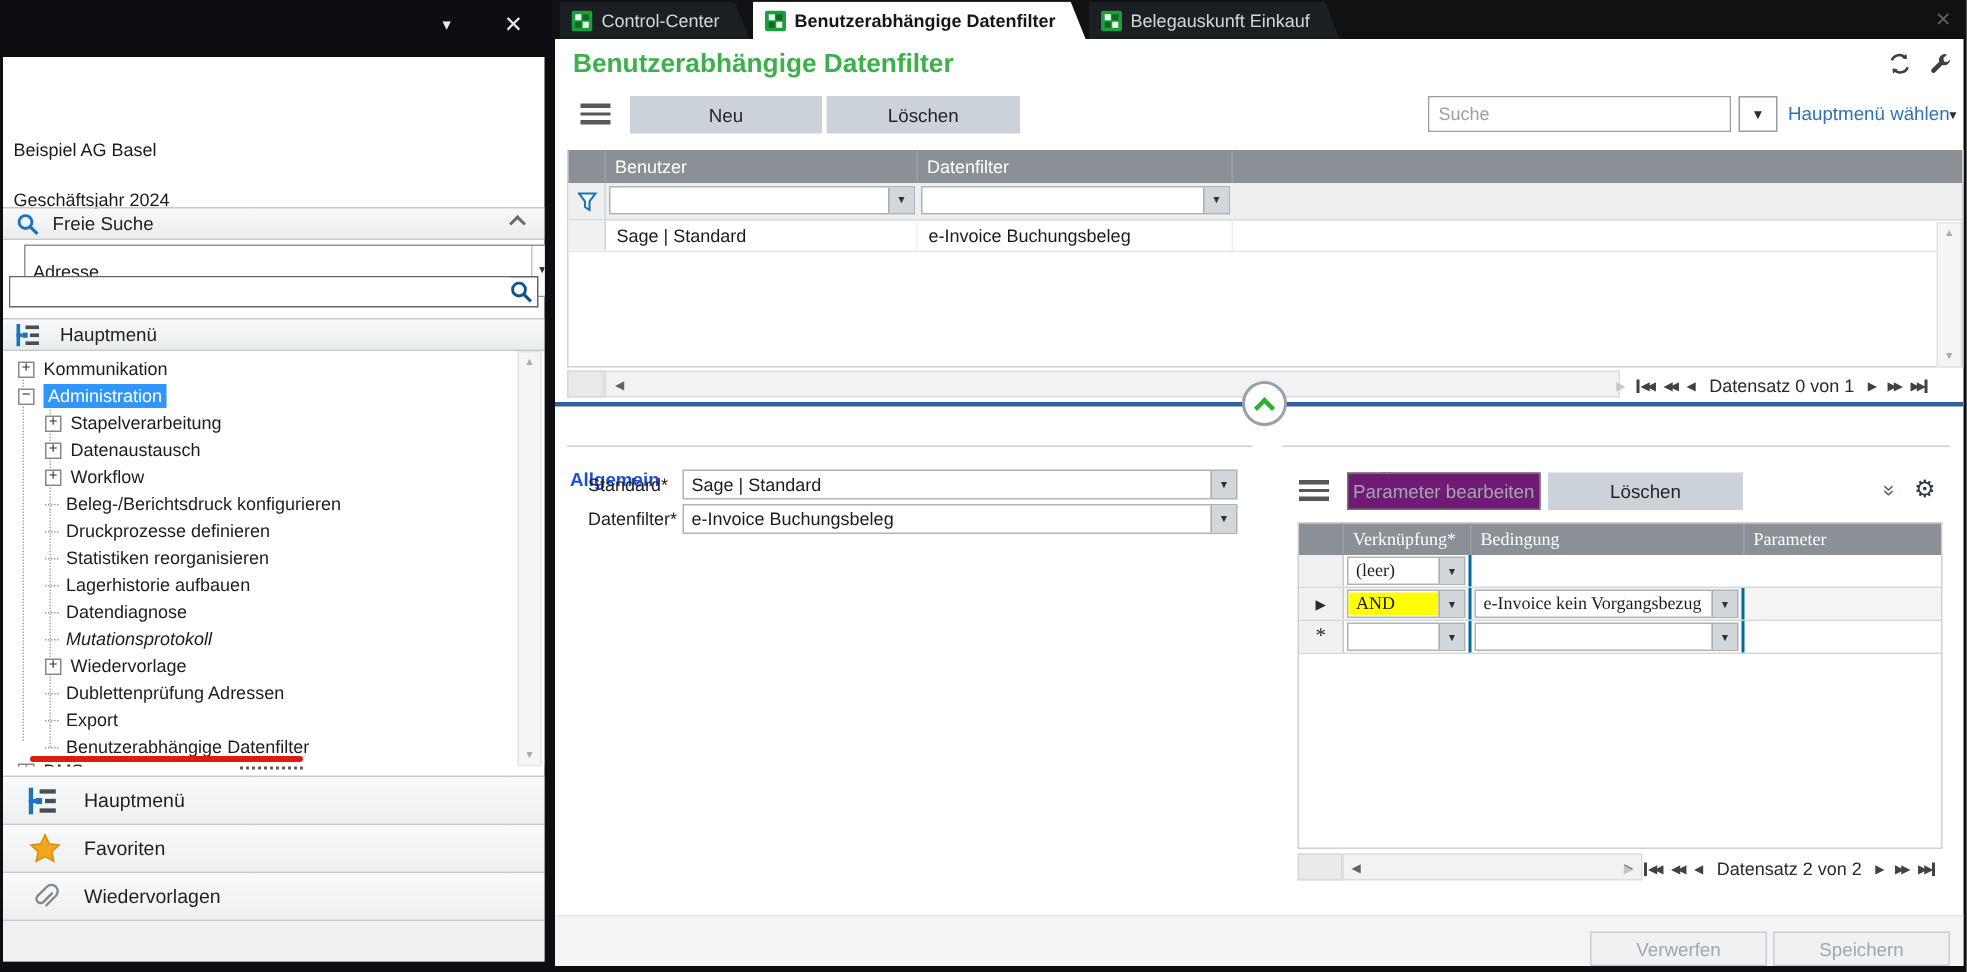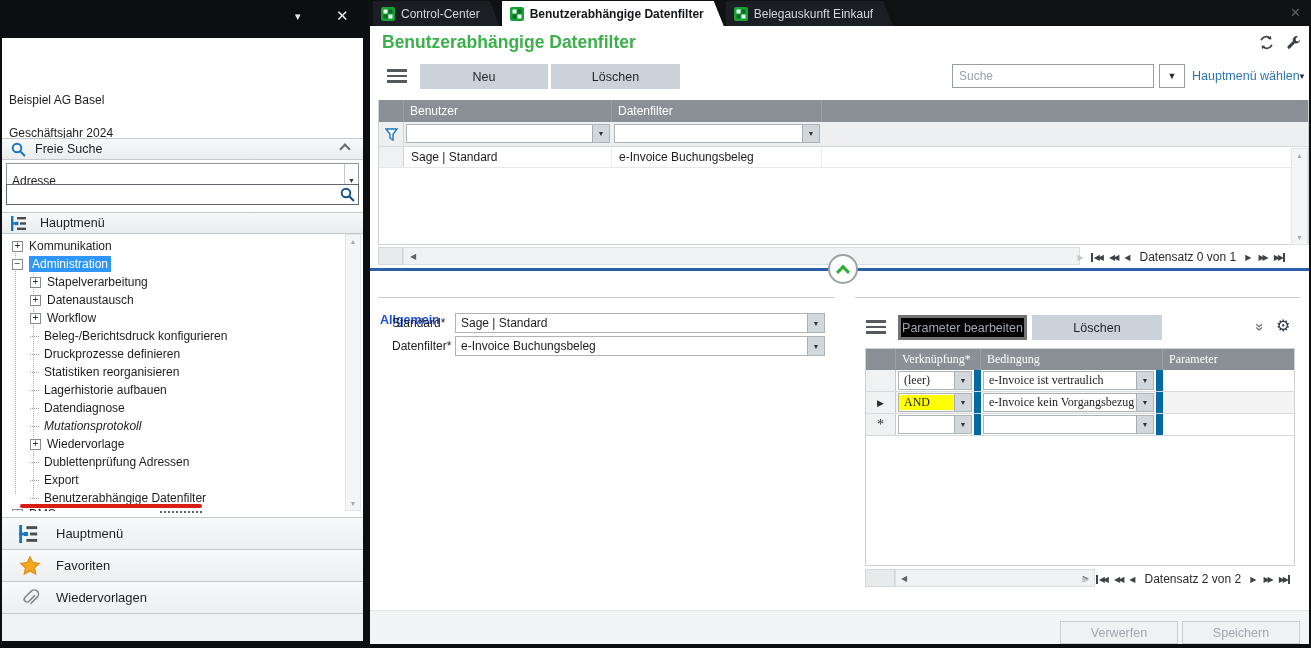--- a/index.html
+++ b/index.html
@@ -111,7 +111,7 @@
       <span class="chev-up" style="margin-left:auto;margin-right:14px;"></span>
     </div>
 
-    <div class="combo-wrap" style="left:4px;top:125px;width:353px;height:35px;">
+    <div class="combo-wrap" style="left:14px;top:125px;width:353px;height:35px;">
       <span class="val">Adresse</span>
       <span class="dd-sm">▼</span>
     </div>

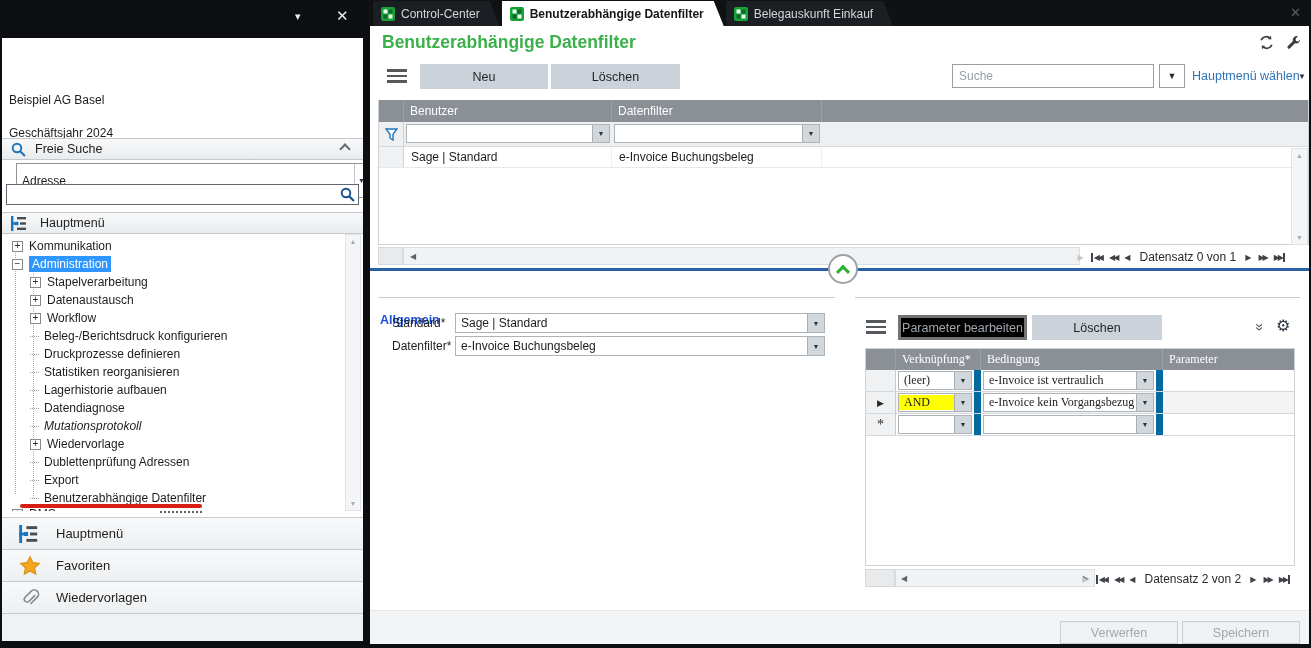--- a/index.html
+++ b/index.html
@@ -47,7 +47,7 @@
   .ham { position:absolute; width:20px; height:14px; display:flex; flex-direction:column; justify-content:space-between; cursor:pointer; }
   .ham i { display:block; height:2.6px; background:#55595e; }
   .btn { position:absolute; height:25px; background:#ccd2d9; border:none; font-size:12.5px; color:#1f2226; display:flex; align-items:center; justify-content:center; cursor:pointer; font-family:inherit; }
-  .btn.disabled { background:#000000; border:3px solid #737373; color:#a0a7af; cursor:default;text-align:right; }
+  .btn.disabled { background:#701a75; border:1px solid #737373; color:#a0a7af; cursor:default;text-align:right; }
   .tb-search { position:absolute; left:582px; top:38px; width:202px; height:24px; border:1px solid #989ea3; display:flex; align-items:center; }
   .tb-search input { border:none; outline:none; width:100%; height:100%; font-size:12px; padding-left:6px; color:#333; font-family:inherit; }
   .tb-search input::placeholder { color:#9aa0a8; }

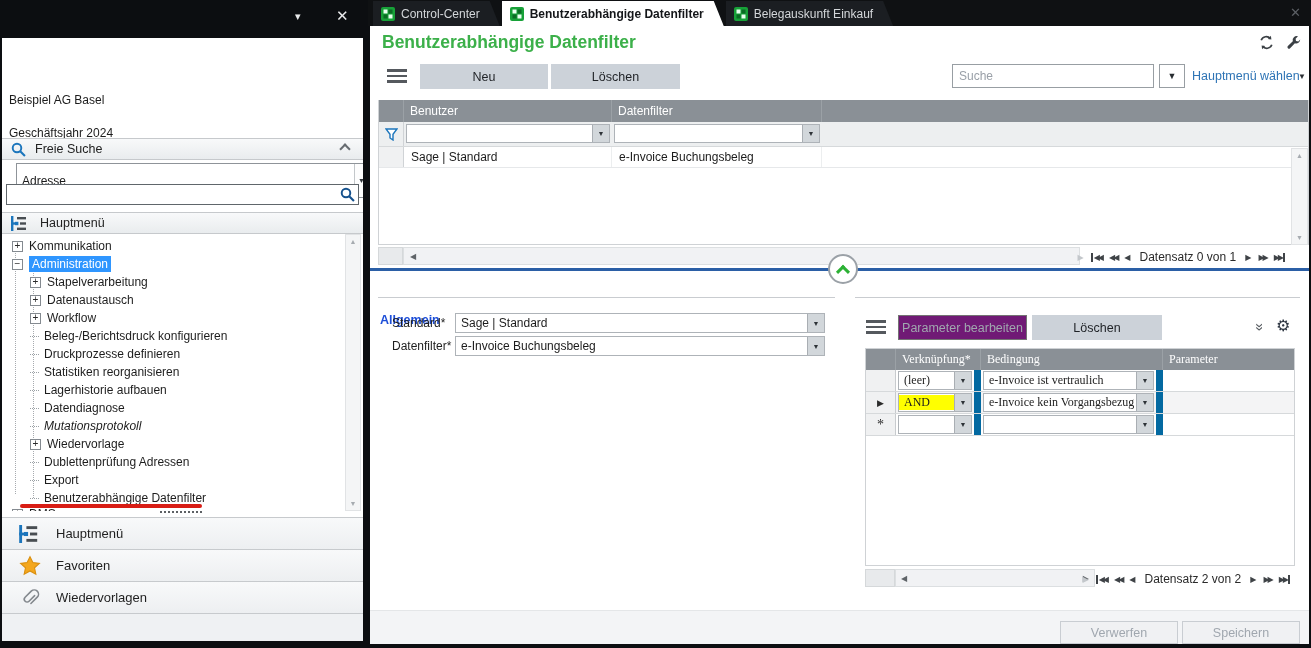--- a/index.html
+++ b/index.html
@@ -83,7 +83,7 @@
 
   .cgrid-row { position:absolute; display:flex; border-bottom:1px solid #d6d9db; }
   .cgrid-gut { width:30px; flex:none; background:#f0f1f2; border-right:1px solid #c8cbce; display:flex; align-items:center; justify-content:center; font-size:9px; color:#2b2b2b; }
-  .ccell { padding:1px 2px; border-right:7px solid #0369a1; }
+  .ccell { padding:1px 2px; border-right:2px solid #0369a1; }
 
   .footer { position:absolute; left:0; top:584px; width:939px; height:34px; background:#f3f4f6; border-top:1px solid #e4e6e8; }
   .foot-btn { position:absolute; top:10px; width:118px; height:23px; background:#f0f1f3; border:1px solid #c9cdd2; color:#a0a7af; font-size:12.5px; display:flex; align-items:center; justify-content:center; cursor:default; }

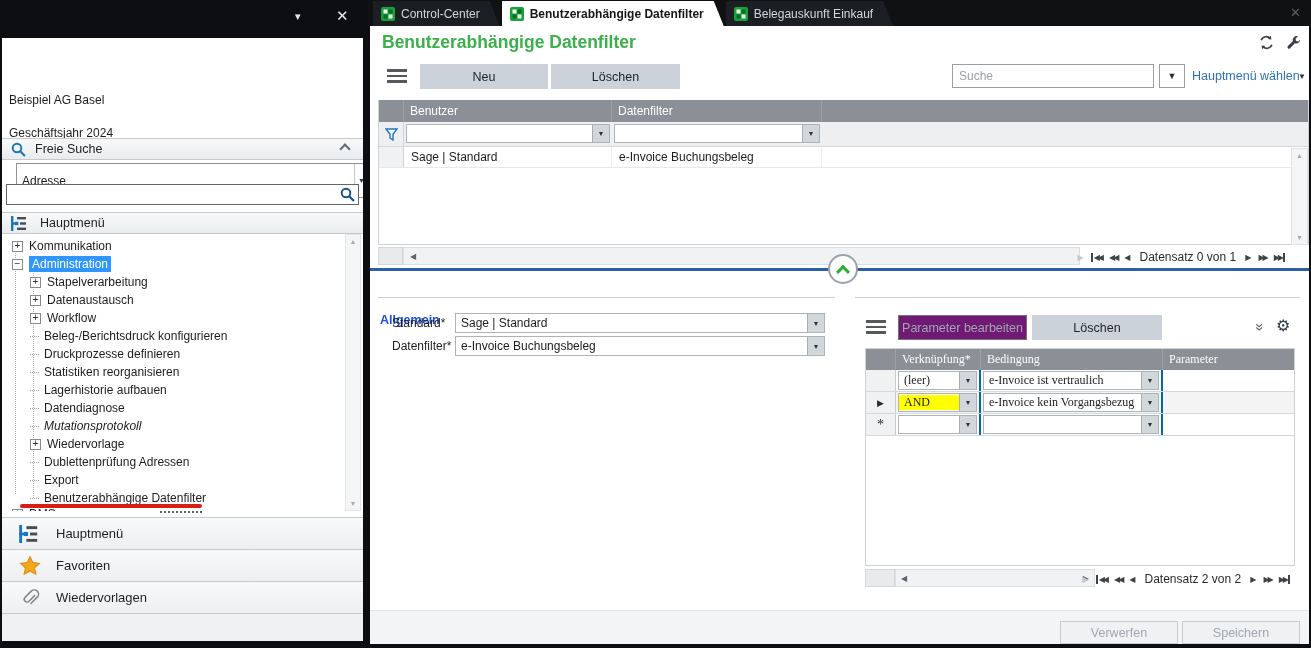--- a/index.html
+++ b/index.html
@@ -421,12 +421,6 @@
               <span class="arr">▼</span>
             </div>
           </div>
-        <div class="ccell" style="width:182px;">
-            <div class="cell-combo">
-              <span class="v">e-Invoice ist vertraulich</span>
-              <span class="arr">▼</span>
-            </div>
-          </div>
         <div class="ccell" style="flex:1;border-right:none;"></div>
       </div>
 

